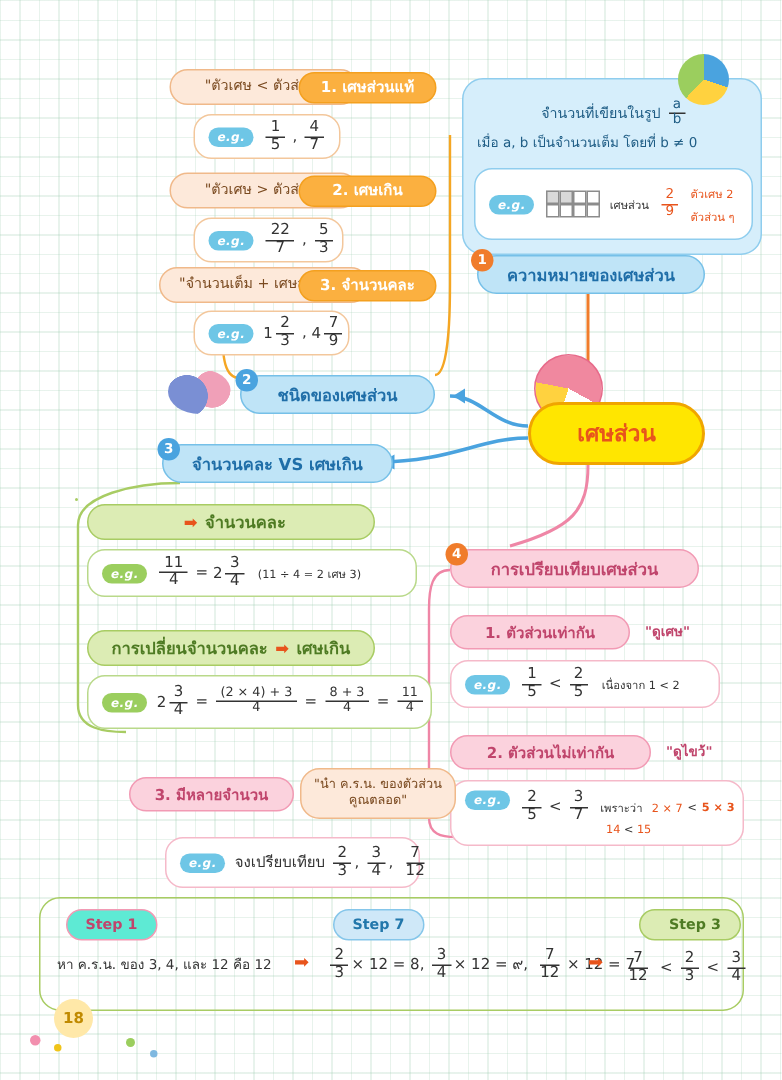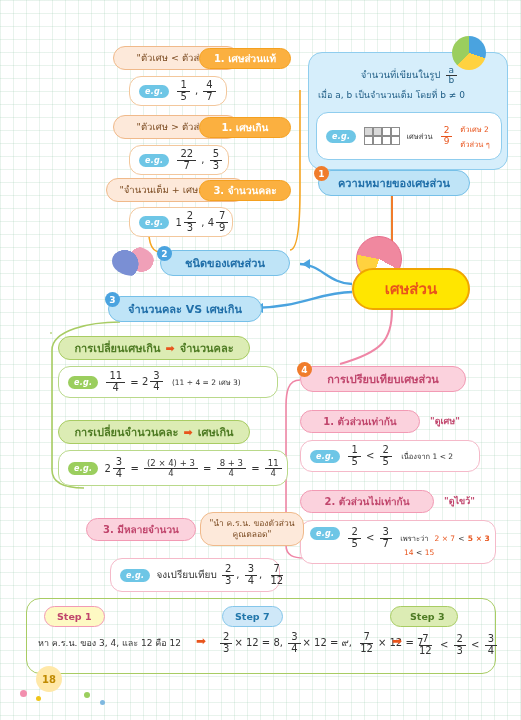--- a/index.html
+++ b/index.html
@@ -165,7 +165,7 @@
   <span>"ตัวเศษ &gt; ตัวส่วน"</span>
 </div>
 <div class="box orange-tag" style="left:199px; top:117px; width:92px; height:21px;">
-  <span>1. เศษเกิน</span>
+  <span>2. เศษเกิน</span>
 </div>
 <div class="eg-card" style="position:absolute; left:129px; top:145px; width:100px; height:30px;">
   <span class="eg-badge">e.g.</span>

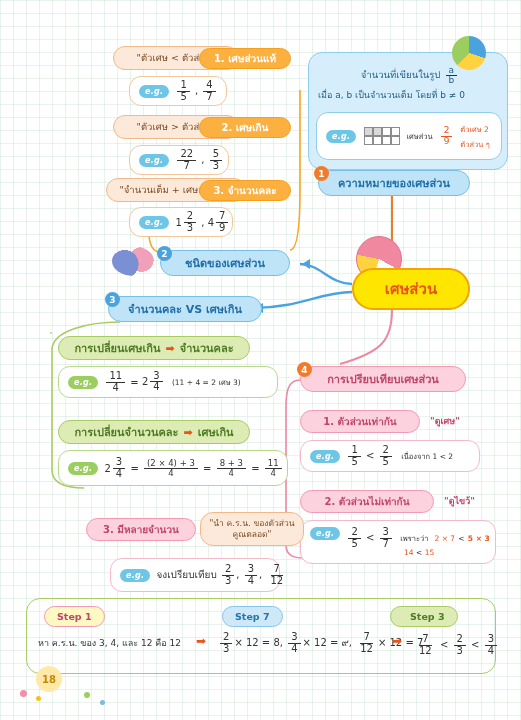--- a/index.html
+++ b/index.html
@@ -273,7 +273,6 @@
 <div class="panel green-out" style="left:50px; top:332px; width:0px; height:0px;"></div>
 
 <div class="hdr green" style="left:58px; top:336px; width:192px; height:24px;">
-  <span>การเปลี่ยนเศษเกิน</span>
   <span style="color:#e8541c; margin:0 5px;">➡</span>
   <span>จำนวนคละ</span>
 </div>

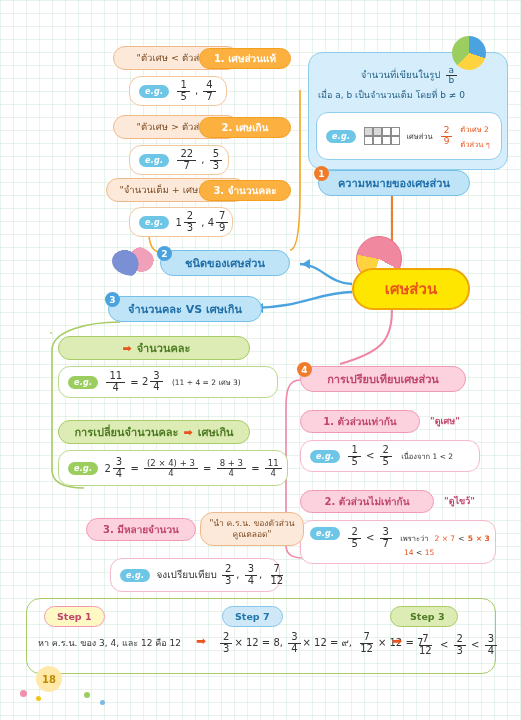--- a/index.html
+++ b/index.html
@@ -98,7 +98,7 @@
     position:absolute; border-radius:12px; font-size:9.5px; font-weight:bold;
     padding:4px 12px; color:#2b6ca3;
   }
-  .step-chip.pink { background:#fef9c3; border:1.4px solid #f29ab4; color:#c0456c; }
+  .step-chip.pink { background:#5eead4; border:1.4px solid #f29ab4; color:#c0456c; }
   .step-chip.blue { background:#cfe8f8; border:1.4px solid #85c6ea; color:#2277ab; }
   .step-chip.green { background:#dcecb4; border:1.4px solid #a8cc63; color:#4e7b23; }
 

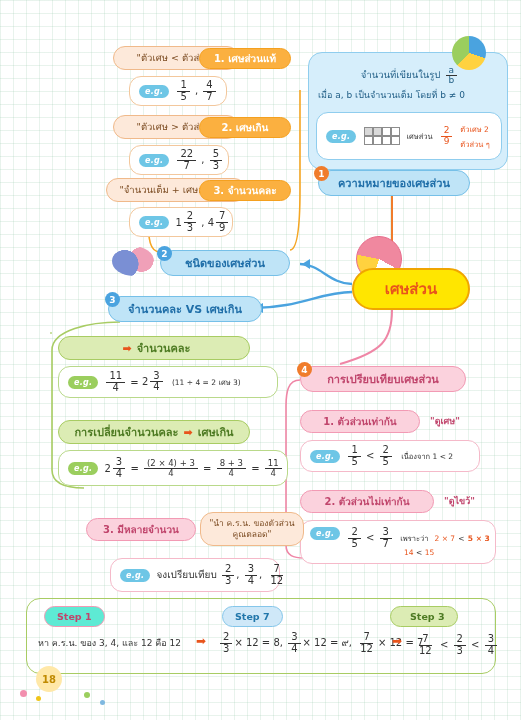--- a/index.html
+++ b/index.html
@@ -417,7 +417,7 @@
 <div class="step-chip blue" style="left:222px; top:606px;">
   <span>Step 7</span>
 </div>
-<div class="step-chip green" style="left:390px; top:606px;padding-left:19px;">
+<div class="step-chip green" style="left:426px; top:606px;padding-left:19px;">
   <span>Step 3</span>
 </div>
 

